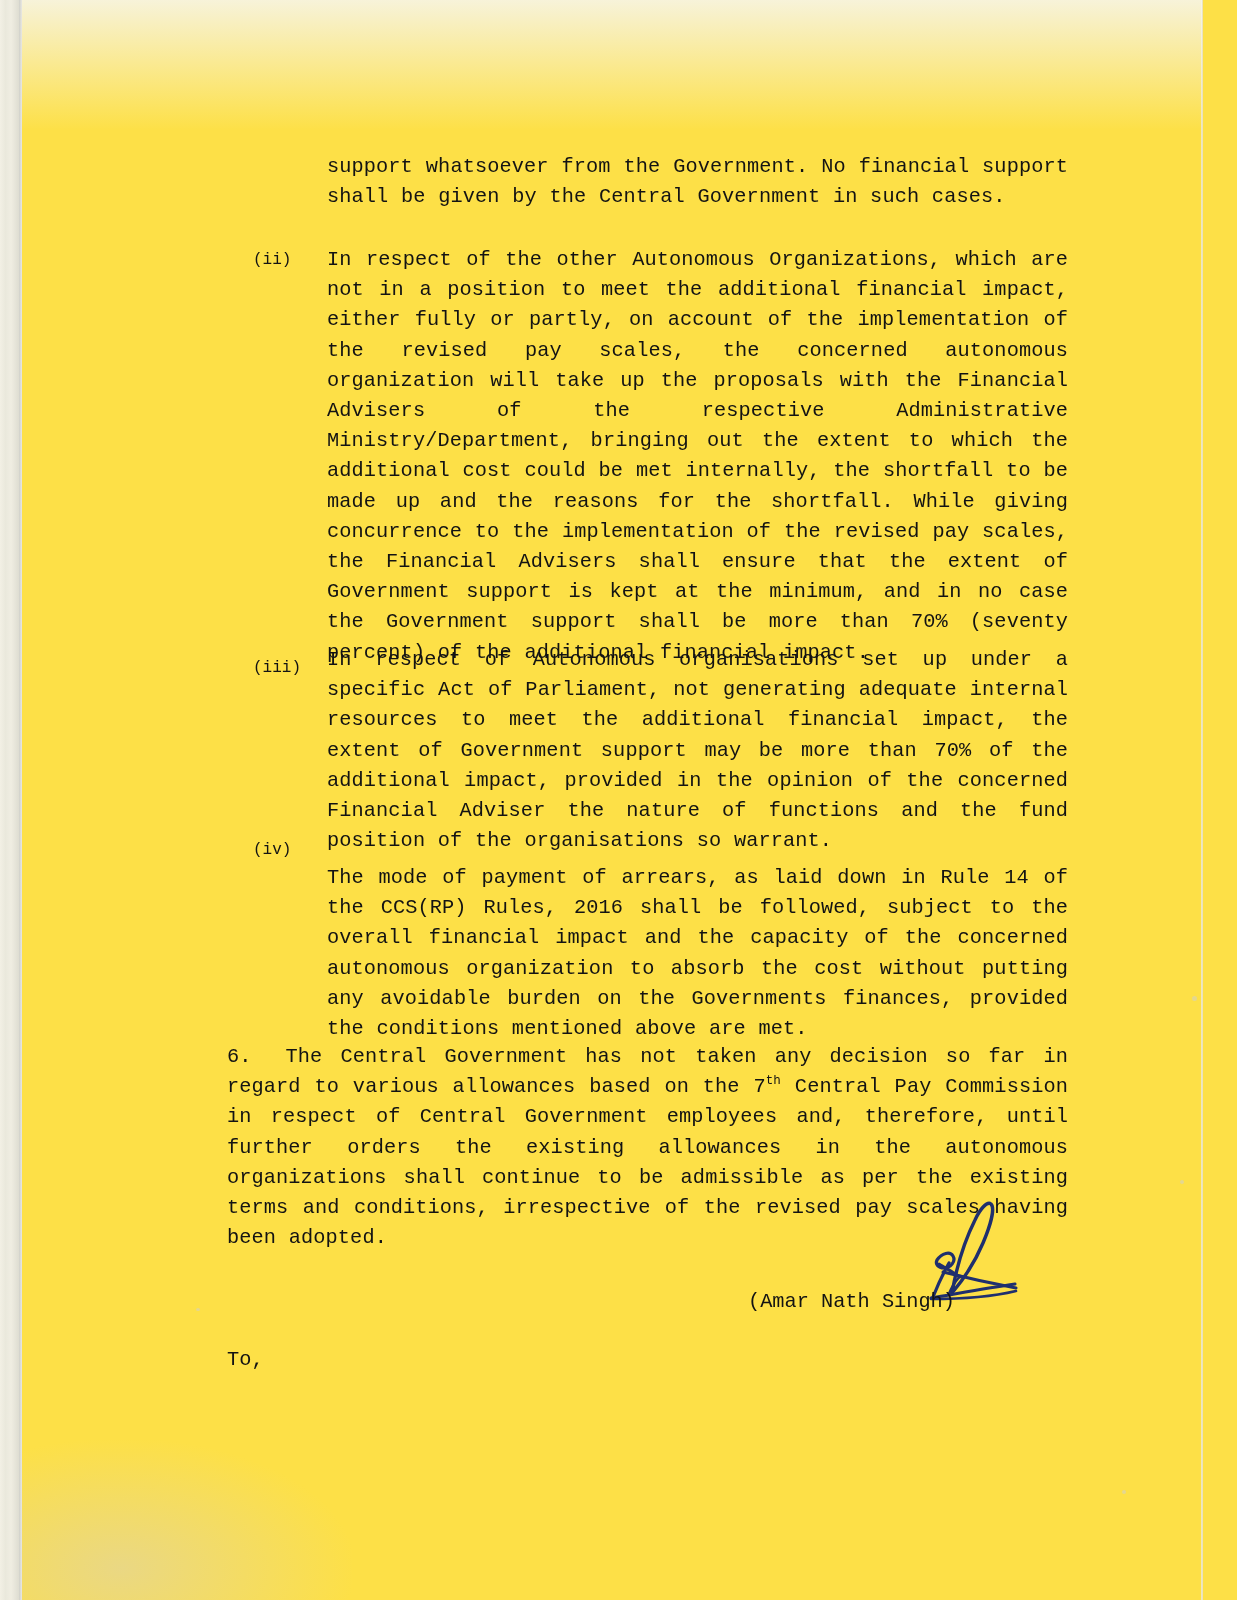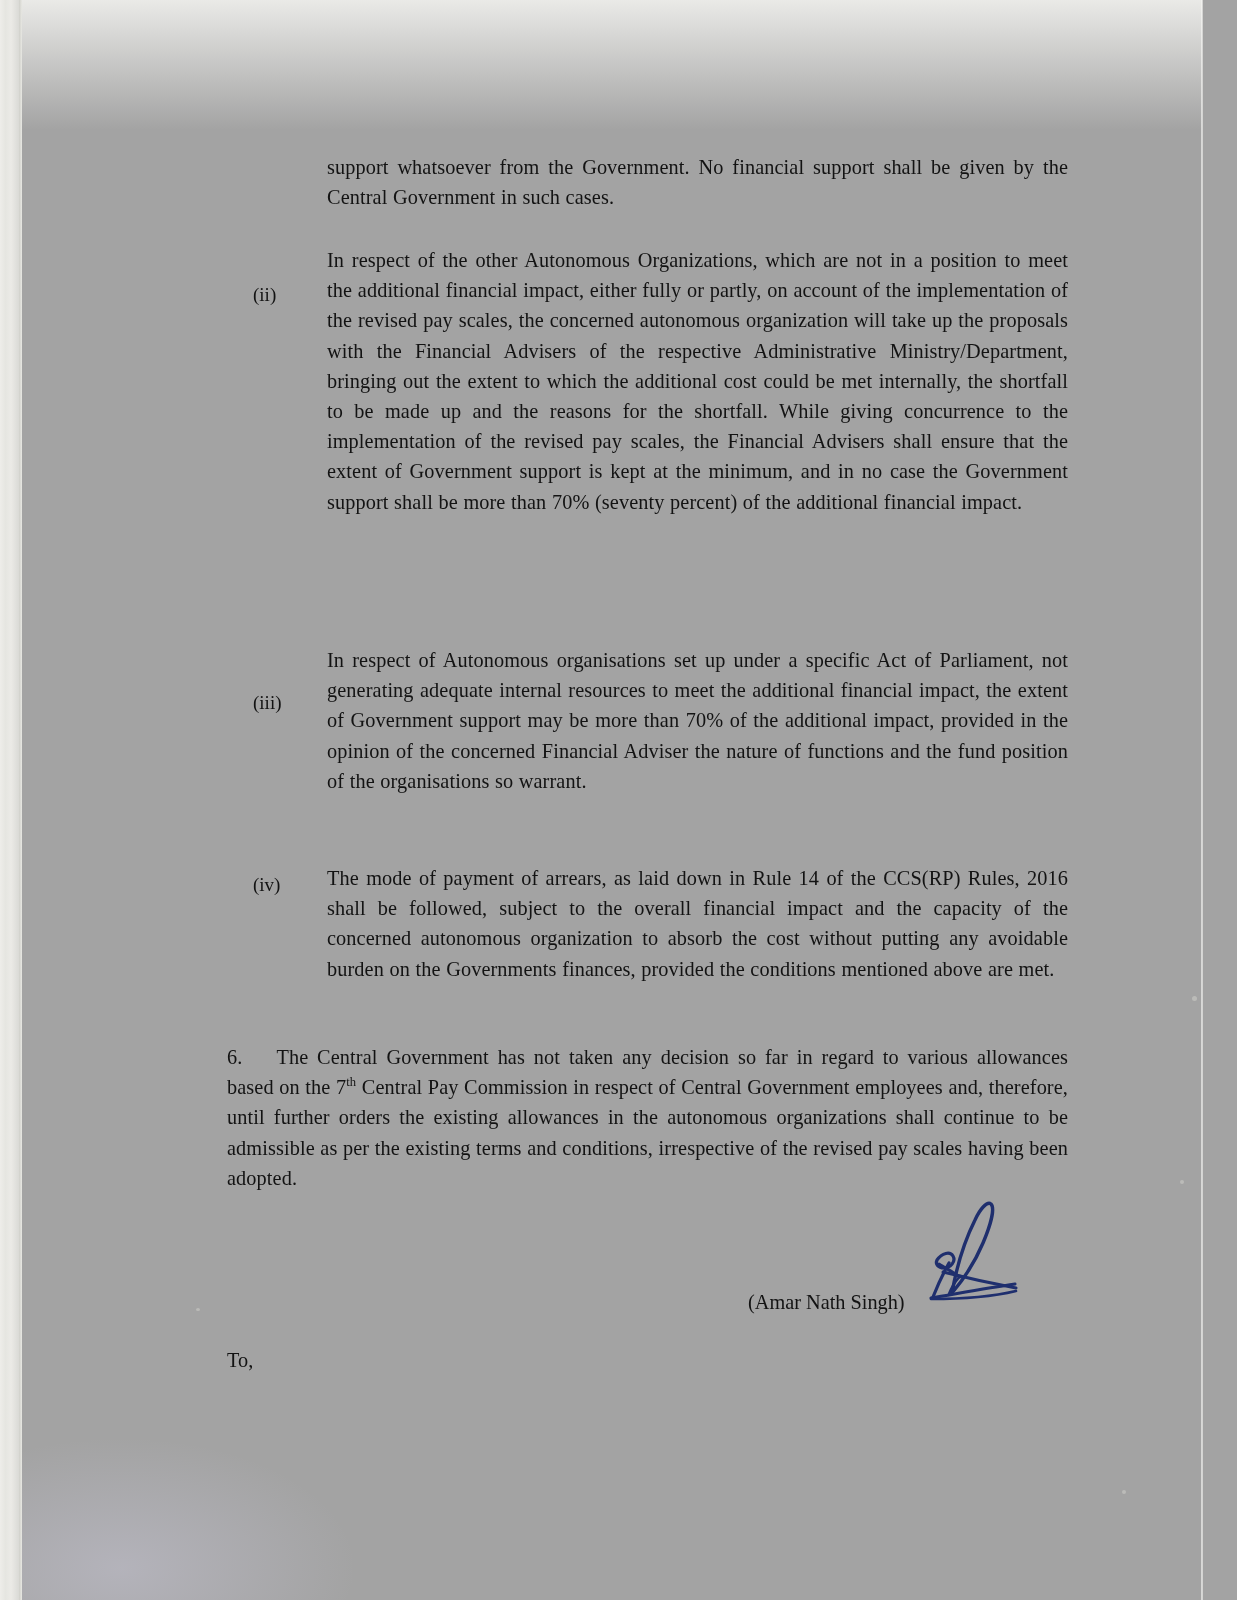--- a/index.html
+++ b/index.html
@@ -12,9 +12,9 @@
     position: relative;
     width: 1237px;
     height: 1600px;
-    background: #a3a3a3;
+    background: #fde047;
     overflow: hidden;
-    font-family: Liberation Serif, serif;
+    font-family: Liberation Mono, monospace;
   }
 
   

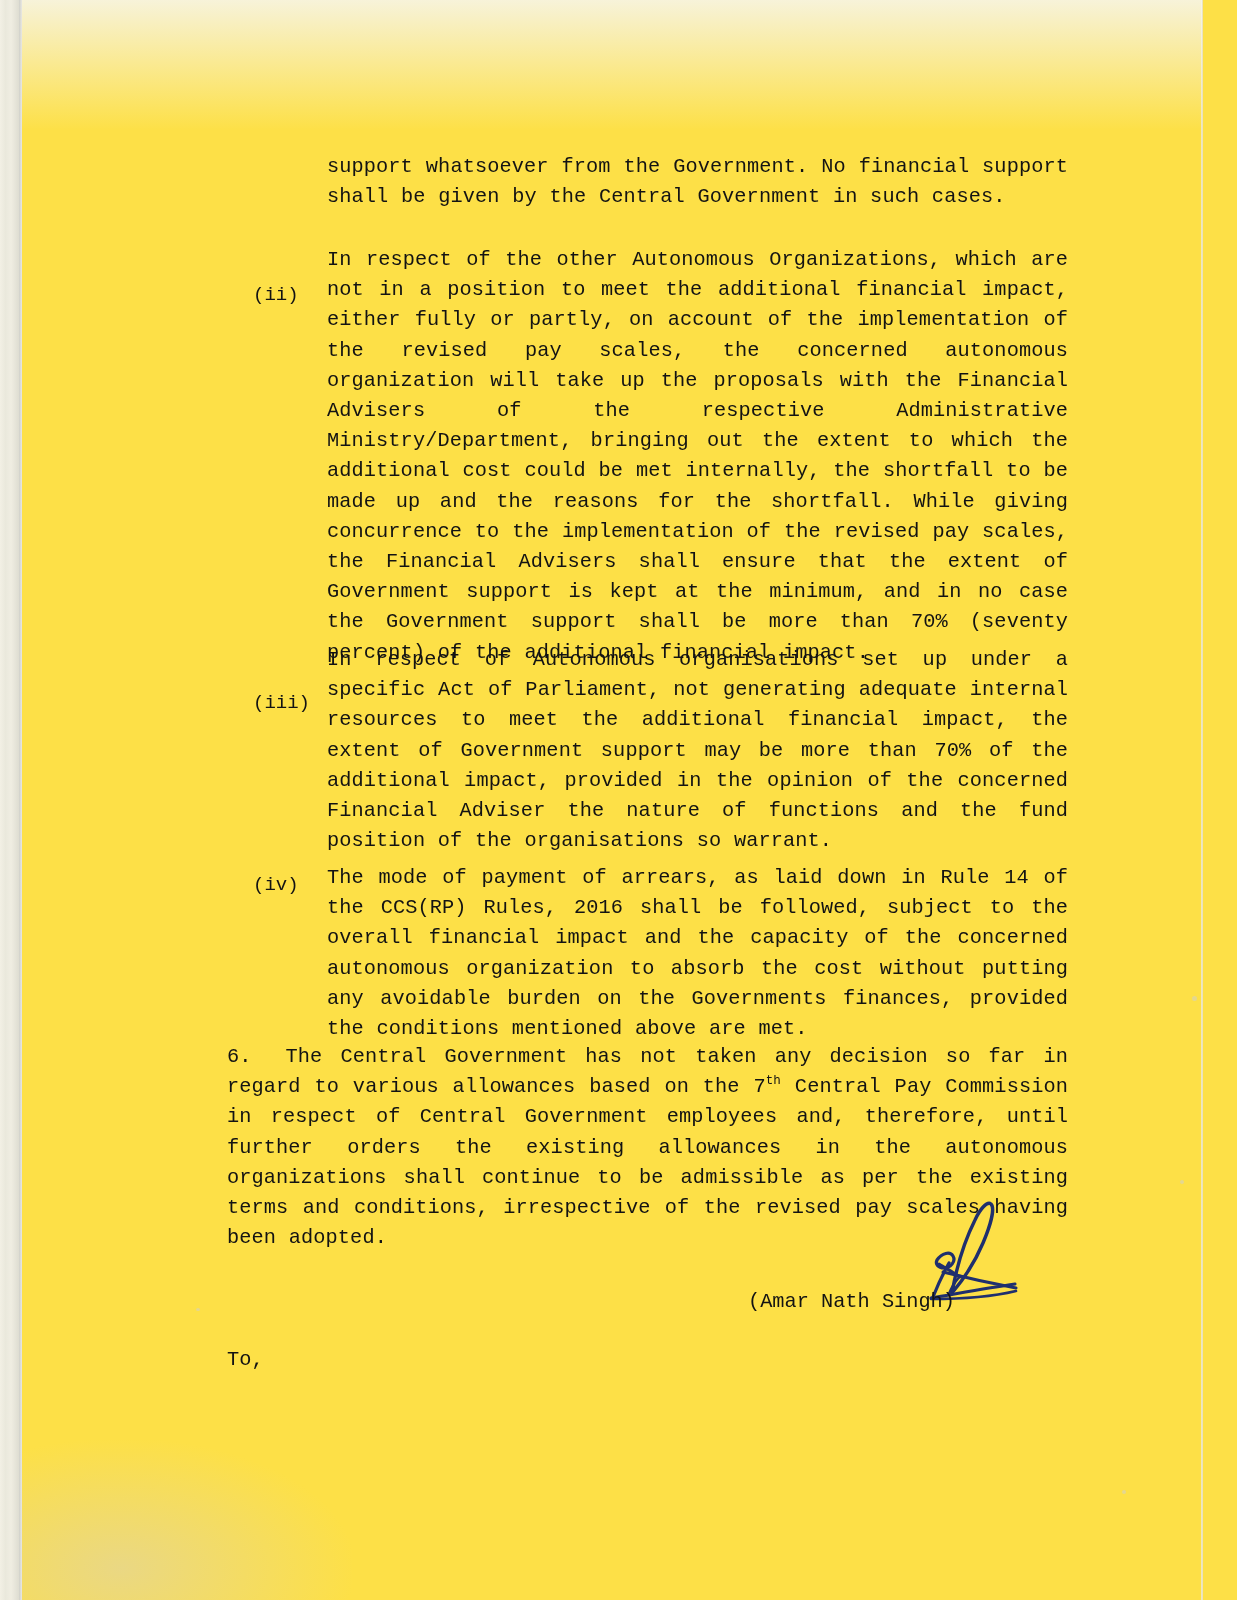--- a/index.html
+++ b/index.html
@@ -80,9 +80,8 @@
 
   .marker {
     position: absolute;
-    font-size: 19px;
+    font-size: 16px;
     line-height: 30.2px;
-    margin-top: 35px;
   }
 
   .sig-block {

